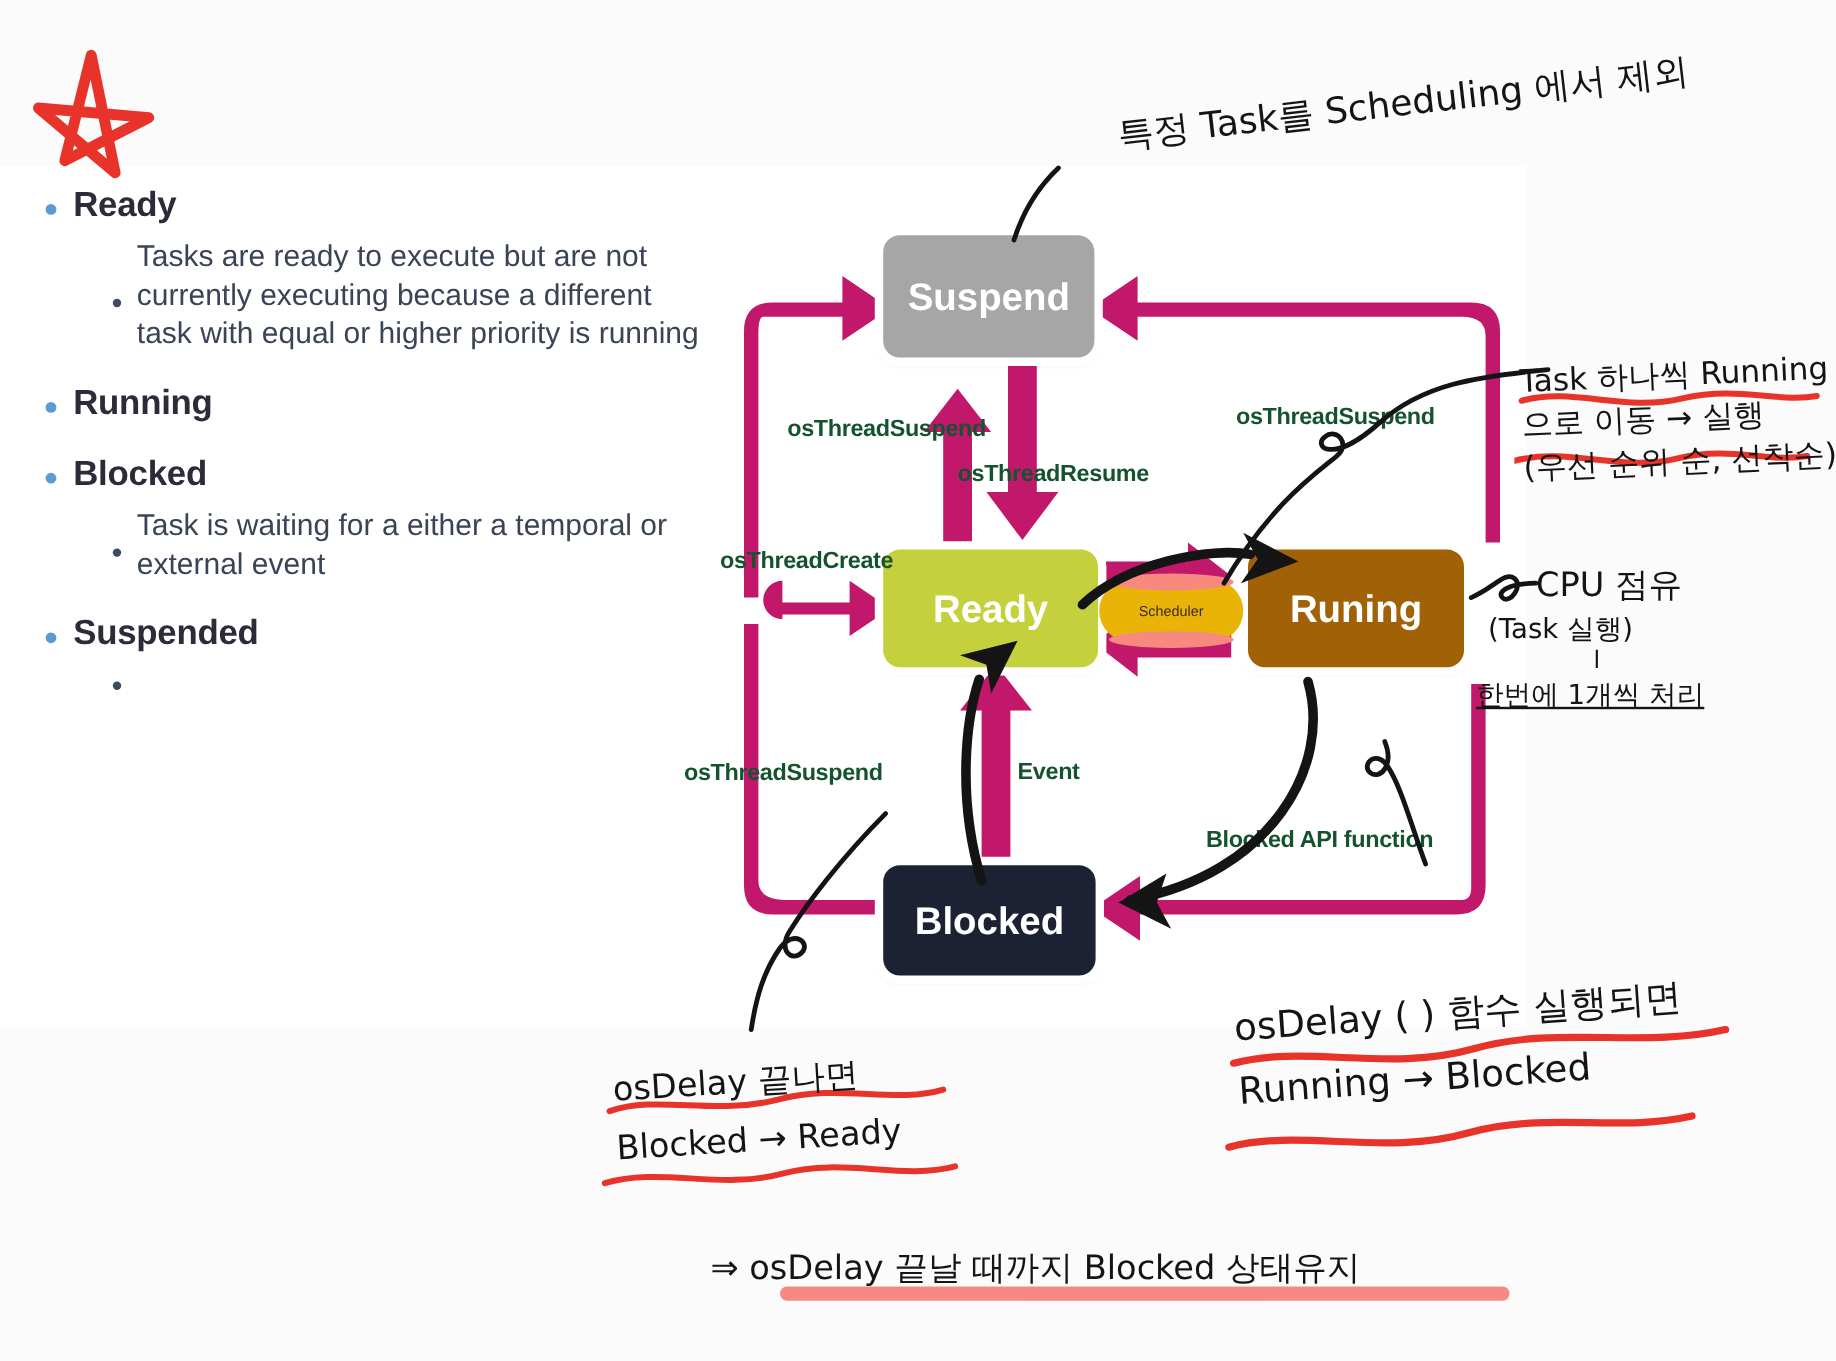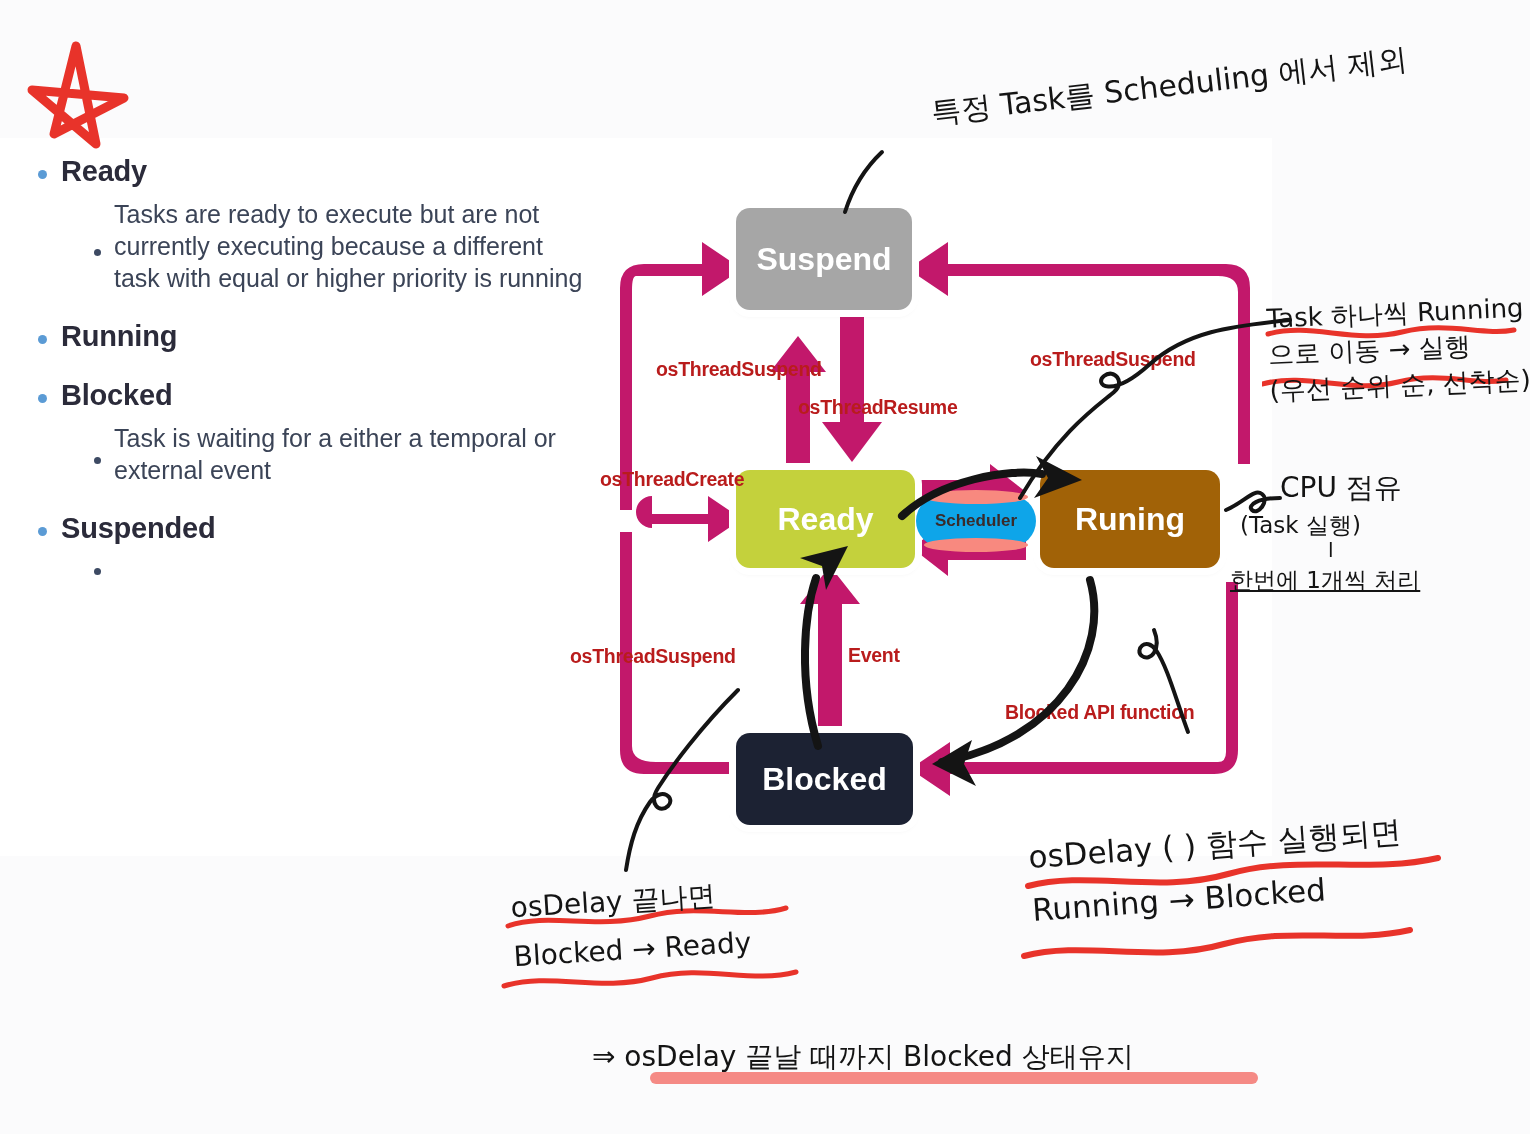--- a/index.html
+++ b/index.html
@@ -33,7 +33,7 @@
   }
 
   
-  #diagram{position:absolute;left:590px;top:180px;width:700px;height:680px;}
+  #diagram{position:absolute;left:590px;top:168px;width:700px;height:680px;}
   .node{
     position:absolute;border-radius:14px;
     display:flex;align-items:center;justify-content:center;

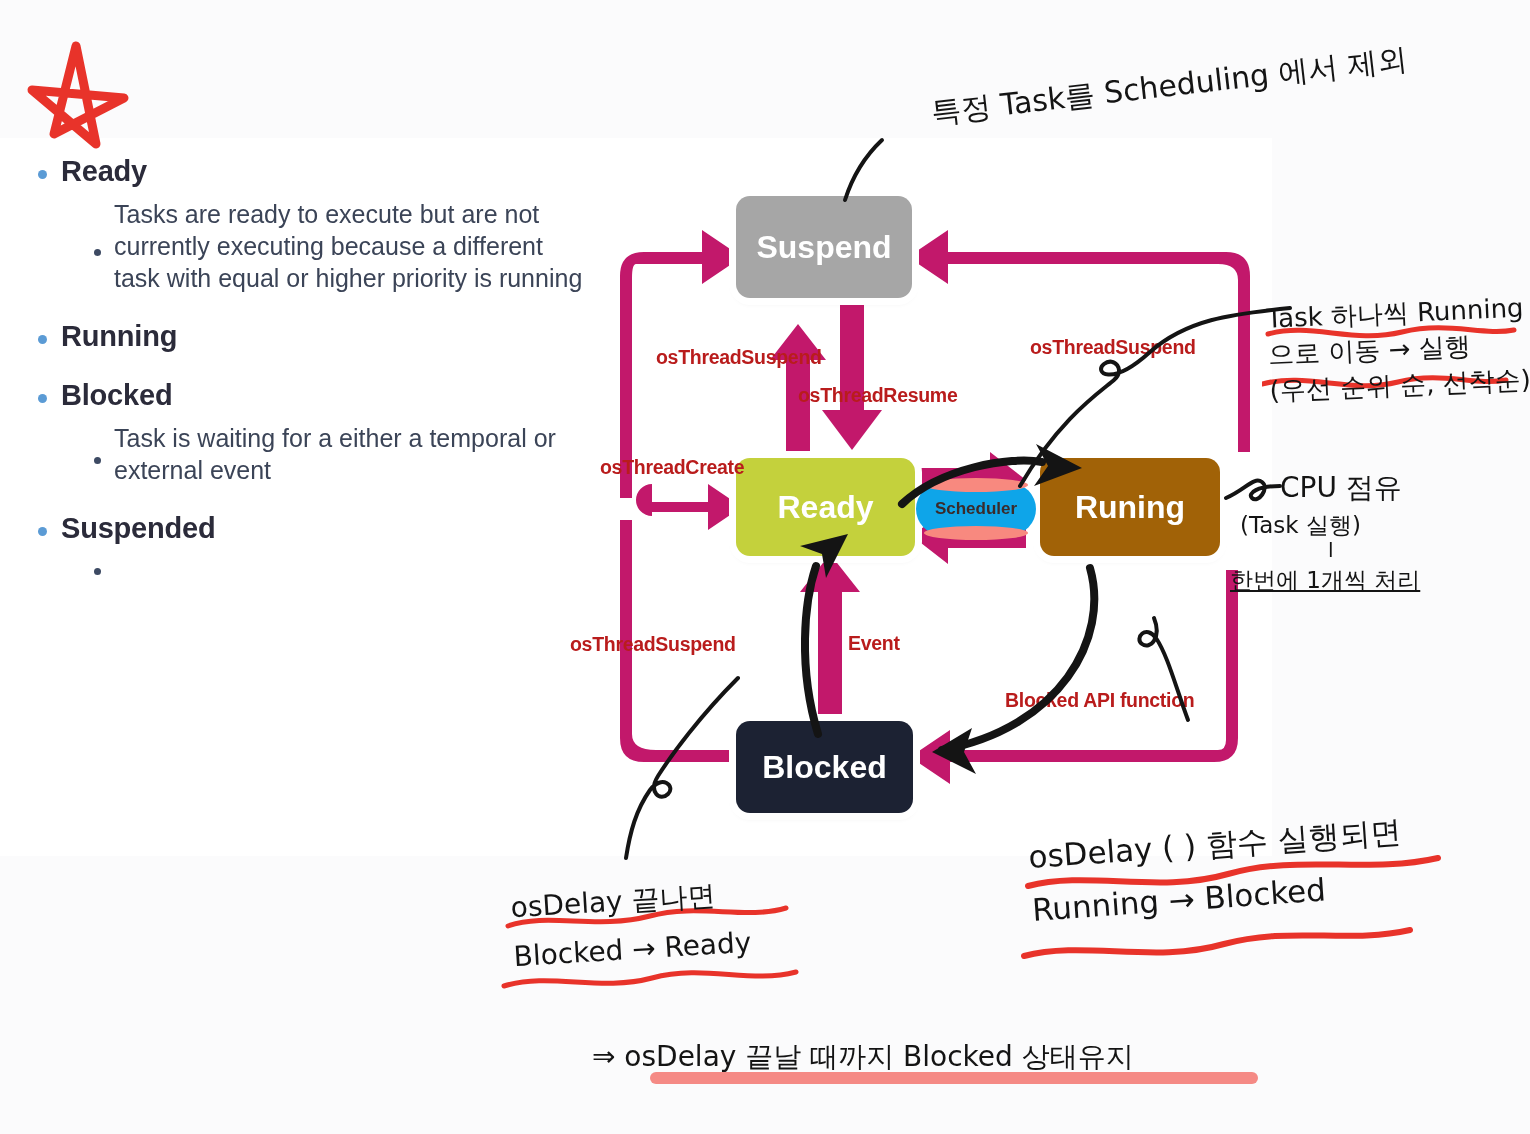--- a/index.html
+++ b/index.html
@@ -61,7 +61,7 @@
   .sched span{position:relative;z-index:2;}
 
   .lbl{
-    position:absolute;font-size:19.5px;font-weight:bold;color:#b91c1c;
+    position:absolute;font-size:19.5px;font-weight:bold;color:#14532d;
     white-space:nowrap;z-index:7;letter-spacing:-0.3px;
   }
   #lb-suspend-left  {left:66px; top:178px;}

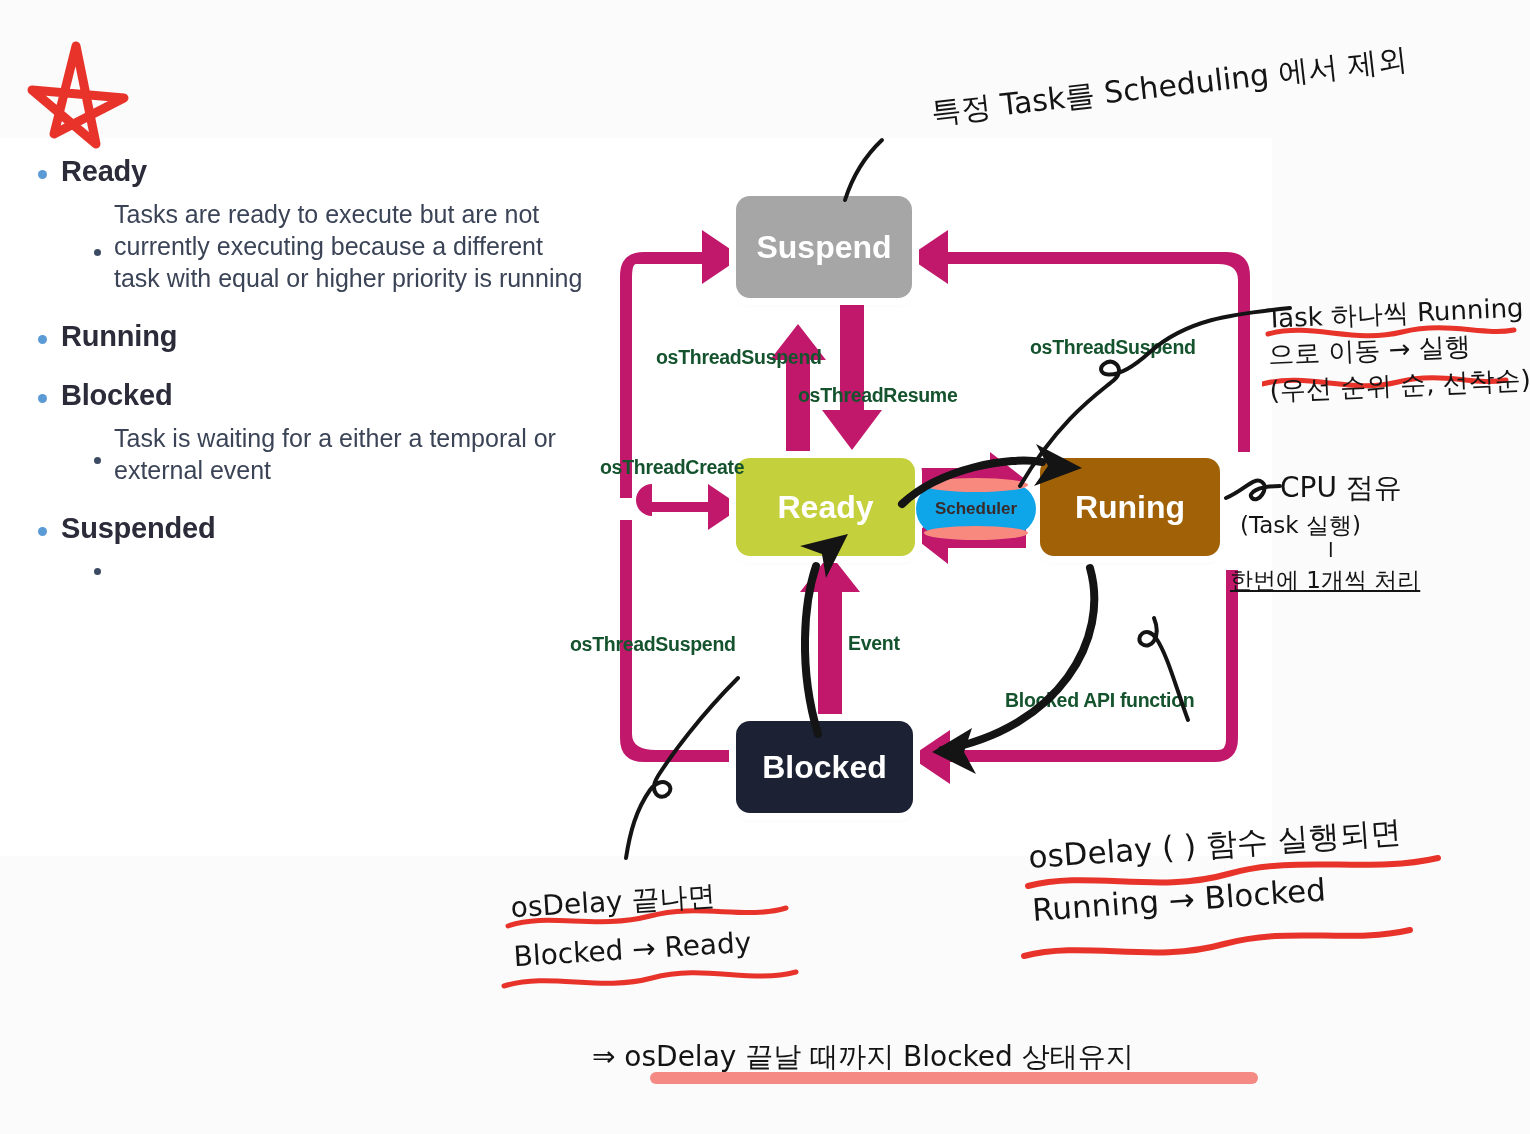--- a/index.html
+++ b/index.html
@@ -48,9 +48,9 @@
 
   .sched{
     position:absolute;left:326px;top:315px;width:120px;height:52px;
-    background:#0ea5e9;border-radius:26px;z-index:6;
+    background:#eab308;border-radius:26px;z-index:6;
     display:flex;align-items:center;justify-content:center;
-    font-size:17px;font-weight:bold;color:#3a2b2b;
+    font-size:12px;font-weight:normal;color:#3a2b2b;
   }
   .sched::before,.sched::after{
     content:"";position:absolute;left:8px;right:8px;height:14px;

